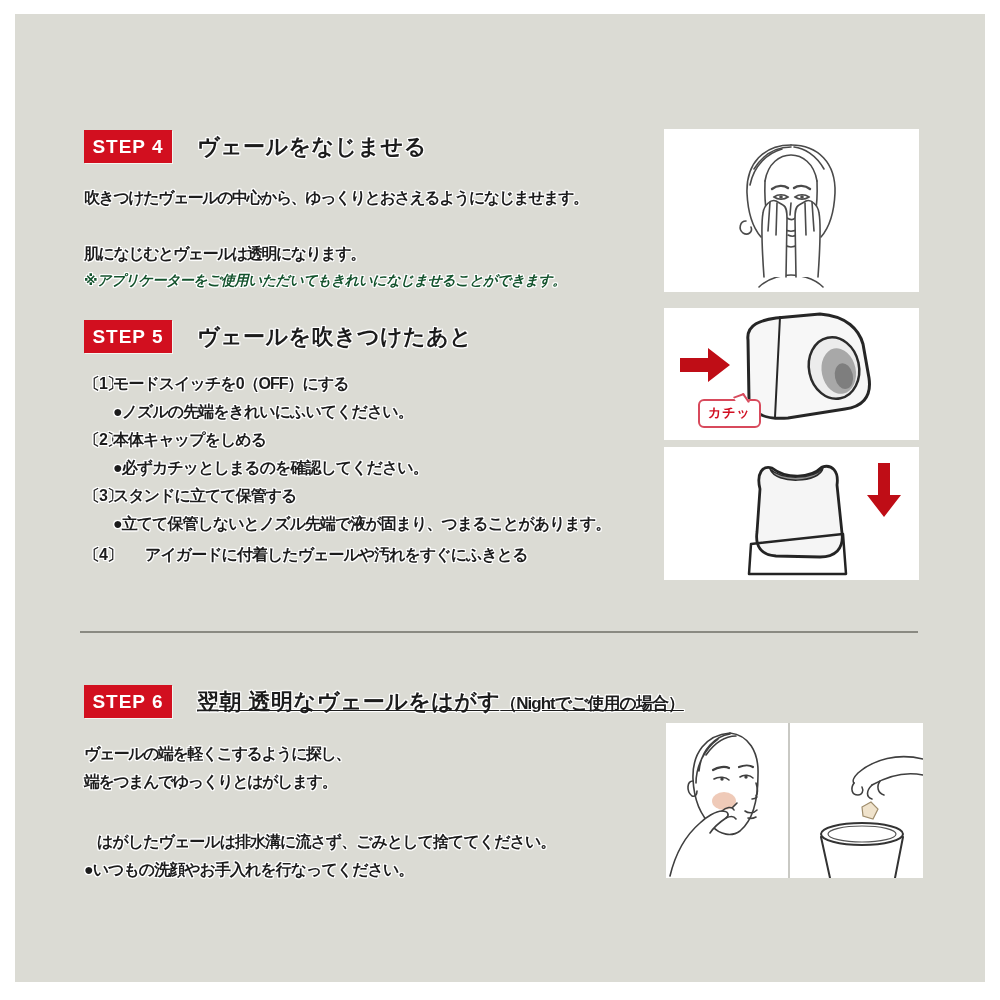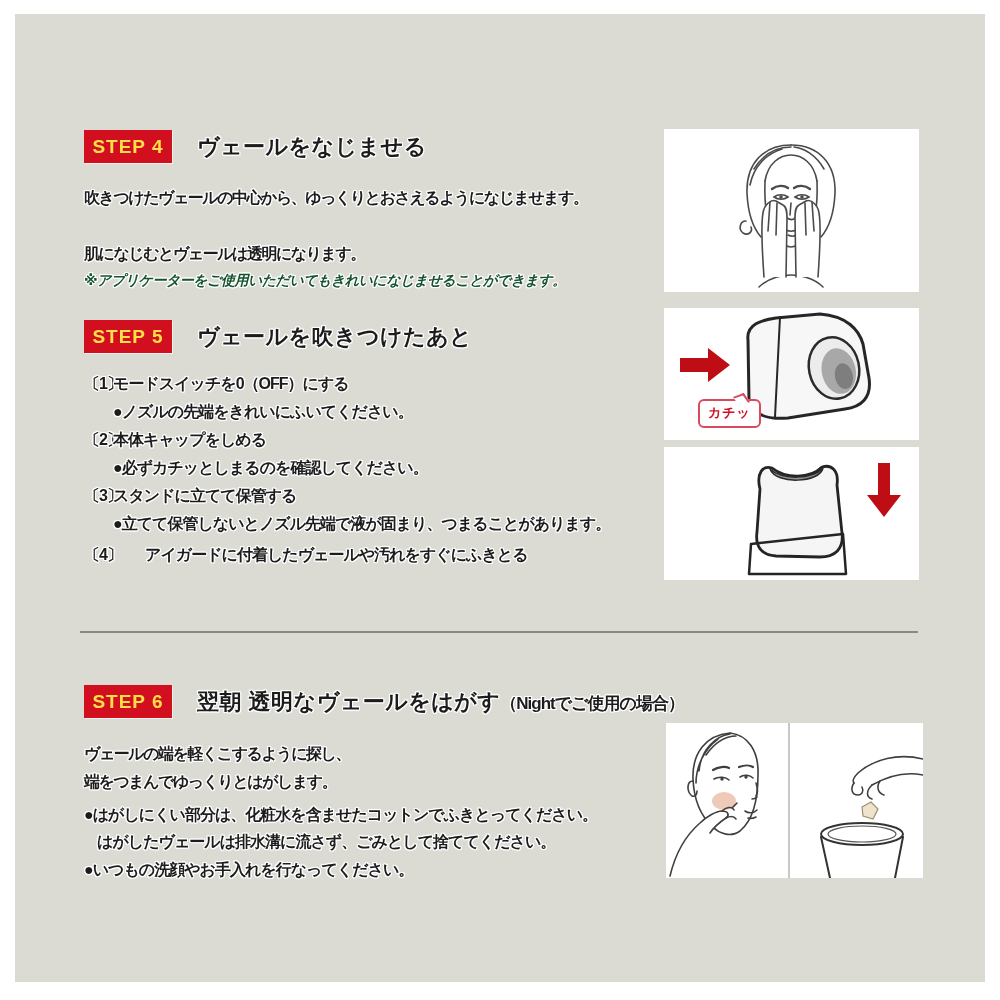--- a/index.html
+++ b/index.html
@@ -9,7 +9,7 @@
   .t{position:absolute;white-space:nowrap;}
   .halo{text-shadow:1px 0 0 #fff,-1px 0 0 #fff,0 1px 0 #fff,0 -1px 0 #fff,
         1px 1px 0 #fff,-1px -1px 0 #fff,1px -1px 0 #fff,-1px 1px 0 #fff,0 0 3px #fff;}
-  .badge{width:88px;height:33px;background:#d20f1f;color:#fde047;display:flex;
+  .badge{width:88px;height:33px;background:#d20f1f;color:#ffffff;display:flex;
          align-items:center;justify-content:center;font-size:19px;letter-spacing:1px;
          box-shadow:1px 1px 0 #f4f4ef;}
   .h{font-size:22px;line-height:33px;letter-spacing:0.5px;}

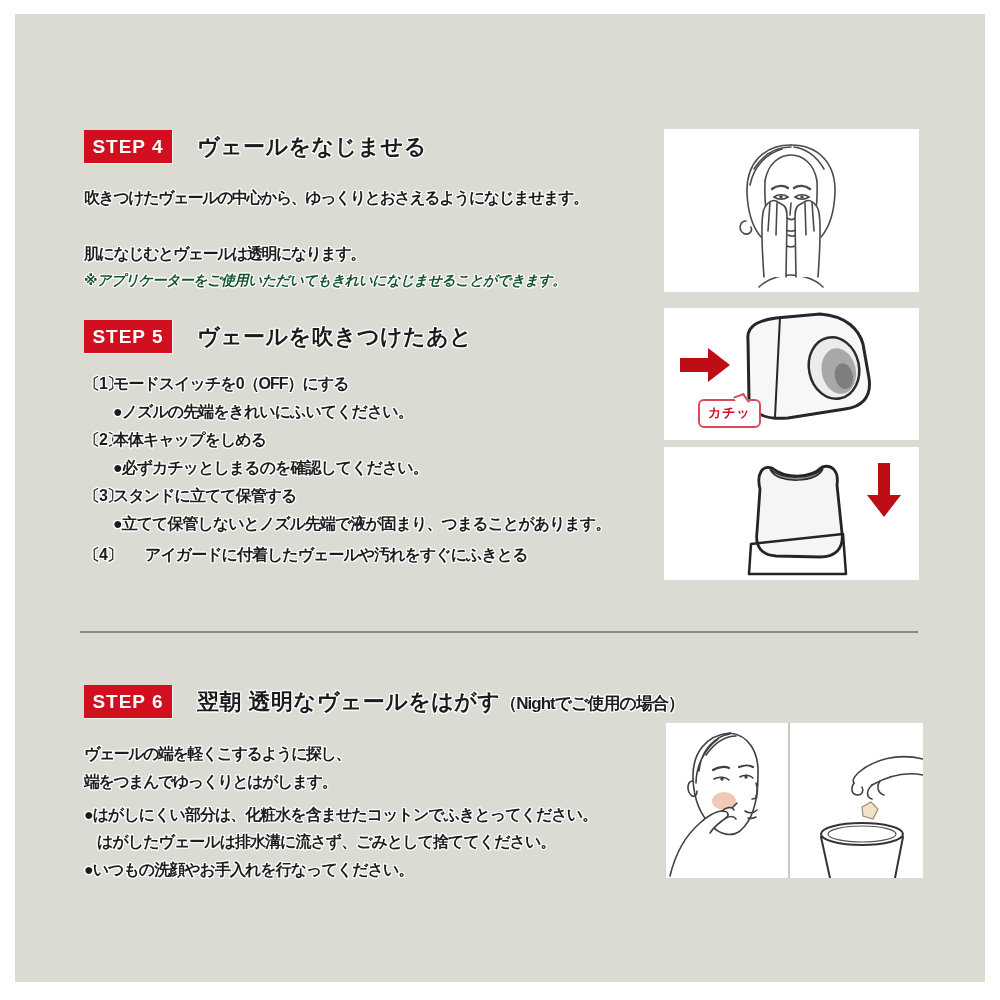--- a/index.html
+++ b/index.html
@@ -121,7 +121,7 @@
   <div class="divider"></div>
 
   <div class="t badge" style="left:84px;top:685px;">STEP 6</div>
-  <div class="t halo" style="left:197px;top:685px;line-height:33px;">
+  <div class="t halo" style="left:197px;top:685px;line-height:33px;text-decoration:underline;">
     <span class="h">翌朝 透明なヴェールをはがす</span><span class="titlesub">（Nightでご使用の場合）</span>
   </div>
   <div class="t body halo" style="left:84px;top:772px;">端をつまんでゆっくりとはがします。</div>

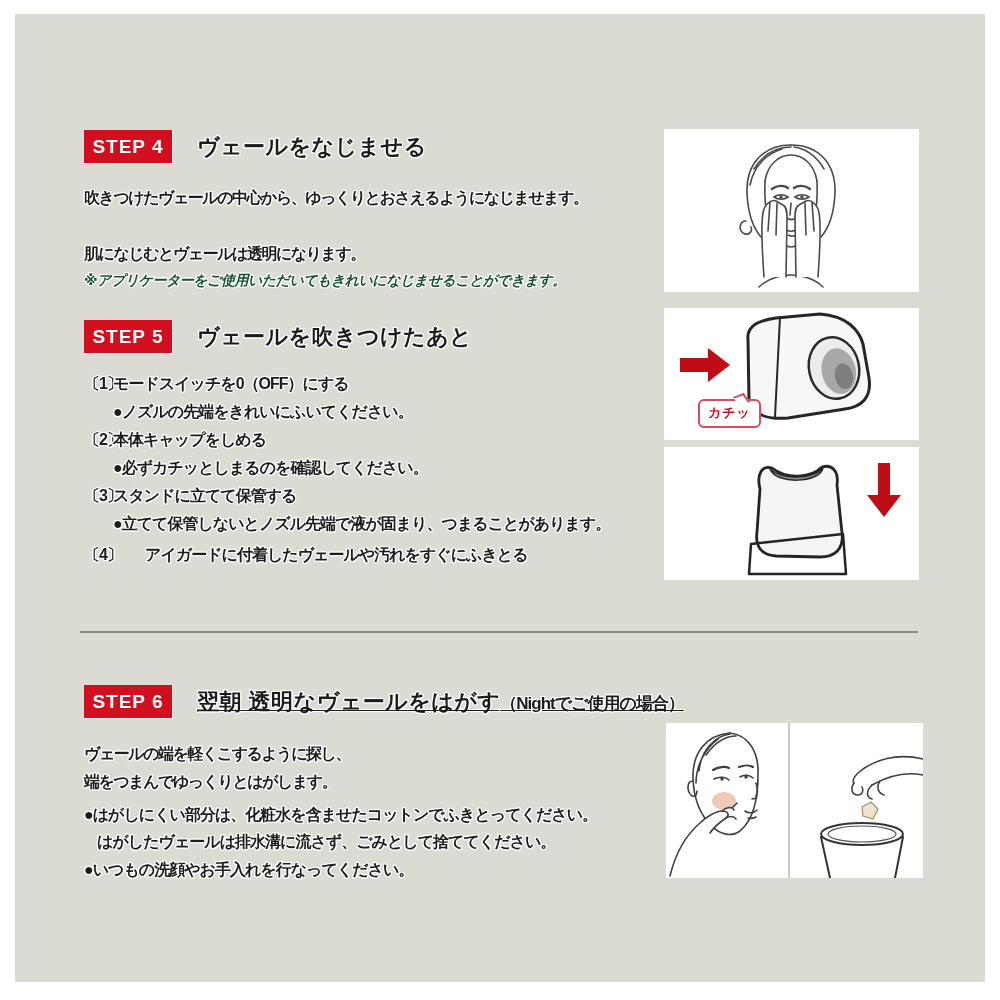--- a/index.html
+++ b/index.html
@@ -126,7 +126,6 @@
   </div>
   <div class="t body halo" style="left:84px;top:772px;">端をつまんでゆっくりとはがします。</div>
   <div class="t body halo" style="left:84px;top:744px;">ヴェールの端を軽くこするように探し、</div>
-  <div class="t itemsub halo" style="left:84px;top:805px;">●はがしにくい部分は、化粧水を含ませたコットンでふきとってください。</div>
   <div class="t itemsub halo" style="left:97px;top:832px;">はがしたヴェールは排水溝に流さず、ごみとして捨ててください。</div>
   <div class="t itemsub halo" style="left:84px;top:860px;">●いつもの洗顔やお手入れを行なってください。</div>
 

